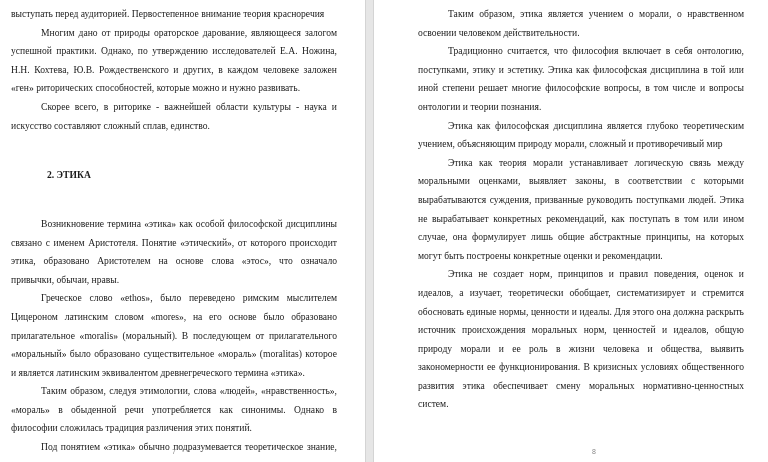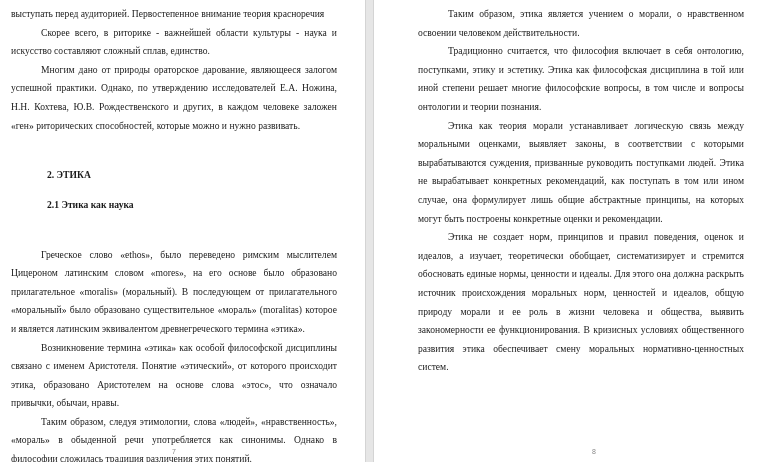--- a/index.html
+++ b/index.html
@@ -48,8 +48,8 @@
 <div class="page" id="page-left">
   <div class="text">
     <p class="noindent">выступать перед аудиторией. Первостепенное внимание теория красноречия</p>
+    <p>Многим дано от природы ораторское дарование, являющееся залогом успешной практики. Однако, по утверждению исследователей Е.А. Ножина, Н.Н. Кохтева, Ю.В. Рождественского и других, в каждом человеке заложен «ген» риторических способностей, которые можно и нужно развивать.</p>
     <p>Скорее всего, в риторике - важнейшей области культуры - наука и искусство составляют сложный сплав, единство.</p>
-    <p>Многим дано от природы ораторское дарование, являющееся залогом успешной практики. Однако, по утверждению исследователей Е.А. Ножина, Н.Н. Кохтева, Ю.В. Рождественского и других, в каждом человеке заложен «ген» риторических способностей, которые можно и нужно развивать.</p>
     <div class="blank"></div>
     <div class="heading">2. ЭТИКА</div>
     <div class="heading">2.1 Этика как наука</div>

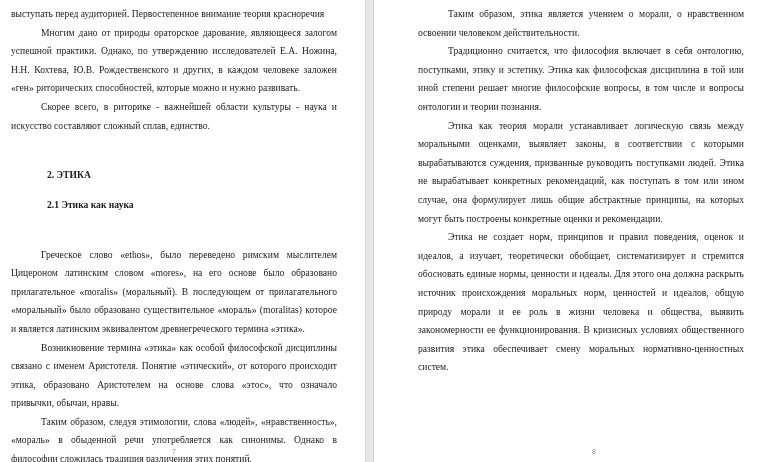--- a/index.html
+++ b/index.html
@@ -69,6 +69,7 @@
   <div class="text">
     <p>Таким образом, этика является учением о морали, о нравственном освоении человеком действительности.</p>
     <p>Традиционно считается, что философия включает в себя онтологию, поступками, этику и эстетику. Этика как философская дисциплина в той или иной степени решает многие философские вопросы, в том числе и вопросы онтологии и теории познания.</p>
+    <p>Этика как философская дисциплина является глубоко теоретическим учением, объясняющим природу морали, сложный и противоречивый мир</p>
     <p>Этика как теория морали устанавливает логическую связь между моральными оценками, выявляет законы, в соответствии с которыми вырабатываются суждения, призванные руководить поступками людей. Этика не вырабатывает конкретных рекомендаций, как поступать в том или ином случае, она формулирует лишь общие абстрактные принципы, на которых могут быть построены конкретные оценки и рекомендации.</p>
     <p>Этика не создает норм, принципов и правил поведения, оценок и идеалов, а изучает, теоретически обобщает, систематизирует и стремится обосновать единые нормы, ценности и идеалы. Для этого она должна раскрыть источник происхождения моральных норм, ценностей и идеалов, общую природу морали и ее роль в жизни человека и общества, выявить закономерности ее функционирования. В кризисных условиях общественного развития этика обеспечивает смену моральных нормативно-ценностных систем.</p>
   </div>

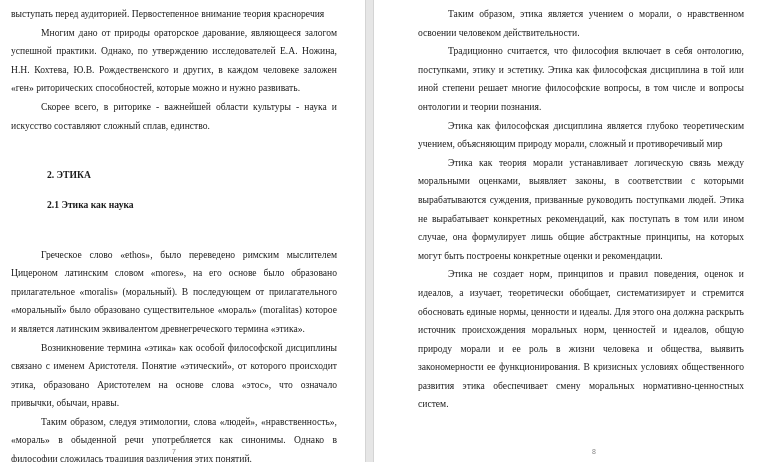--- a/index.html
+++ b/index.html
@@ -52,7 +52,6 @@
     <p>Скорее всего, в риторике - важнейшей области культуры - наука и искусство составляют сложный сплав, единство.</p>
     <div class="blank"></div>
     <div class="heading">2. ЭТИКА</div>
-    <div class="heading">2.1 Этика как наука</div>
     <div class="blank"></div>
     <p>Греческое слово «ethos», было переведено римским мыслителем Цицероном латинским словом «mores», на его основе было образовано прилагательное «moralis» (моральный). В последующем от прилагательного «моральный» было образовано существительное «мораль» (moralitas) которое и является латинским эквивалентом древнегреческого термина «этика».</p>
     <p>Возникновение термина «этика» как особой философской дисциплины связано с именем Аристотеля. Понятие «этический», от которого происходит этика, образовано Аристотелем на основе слова «этос», что означало привычки, обычаи, нравы.</p>

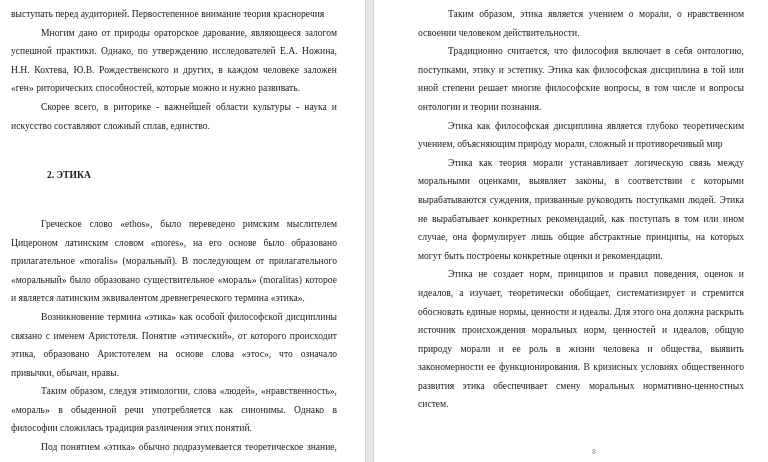--- a/index.html
+++ b/index.html
@@ -53,8 +53,8 @@
     <div class="blank"></div>
     <div class="heading">2. ЭТИКА</div>
     <div class="blank"></div>
+    <p>Возникновение термина «этика» как особой философской дисциплины связано с именем Аристотеля. Понятие «этический», от которого происходит этика, образовано Аристотелем на основе слова «этос», что означало привычки, обычаи, нравы.</p>
     <p>Греческое слово «ethos», было переведено римским мыслителем Цицероном латинским словом «mores», на его основе было образовано прилагательное «moralis» (моральный). В последующем от прилагательного «моральный» было образовано существительное «мораль» (moralitas) которое и является латинским эквивалентом древнегреческого термина «этика».</p>
-    <p>Возникновение термина «этика» как особой философской дисциплины связано с именем Аристотеля. Понятие «этический», от которого происходит этика, образовано Аристотелем на основе слова «этос», что означало привычки, обычаи, нравы.</p>
     <p>Таким образом, следуя этимологии, слова «людей», «нравственность», «мораль» в обыденной речи употребляется как синонимы. Однако в философии сложилась традиция различения этих понятий.</p>
     <p>Под понятием «этика» обычно подразумевается теоретическое знание, наука.</p>
 

